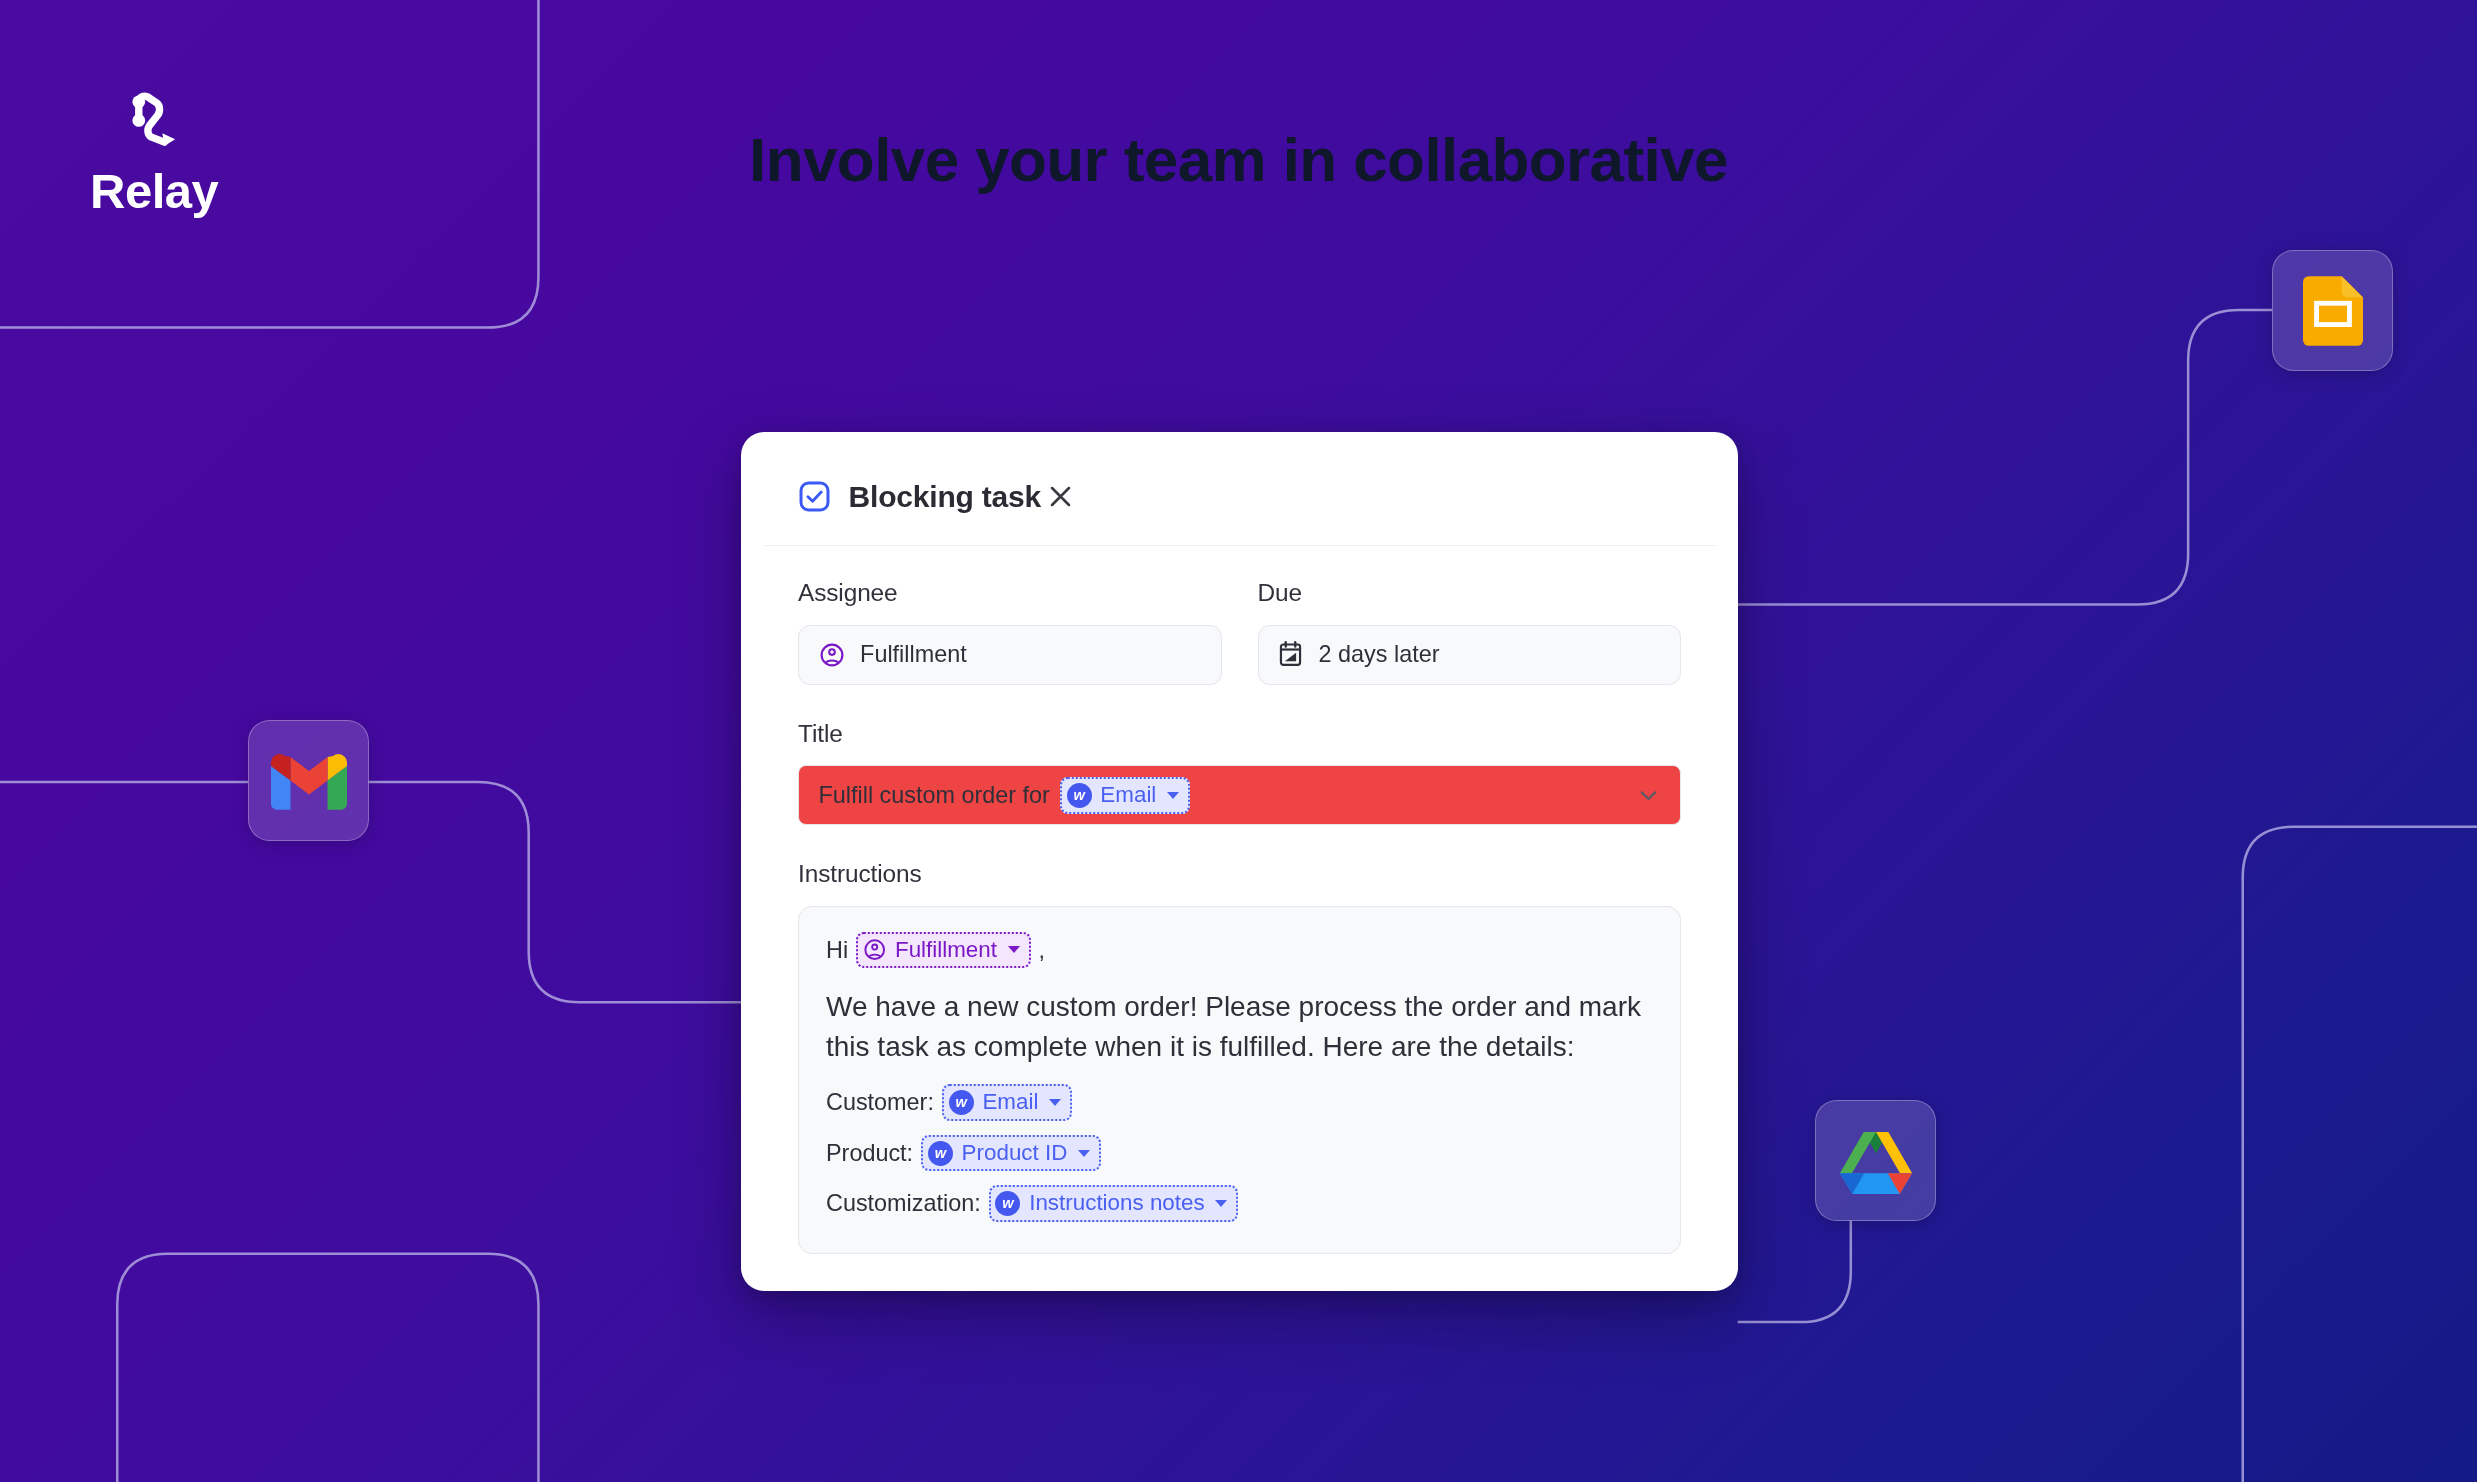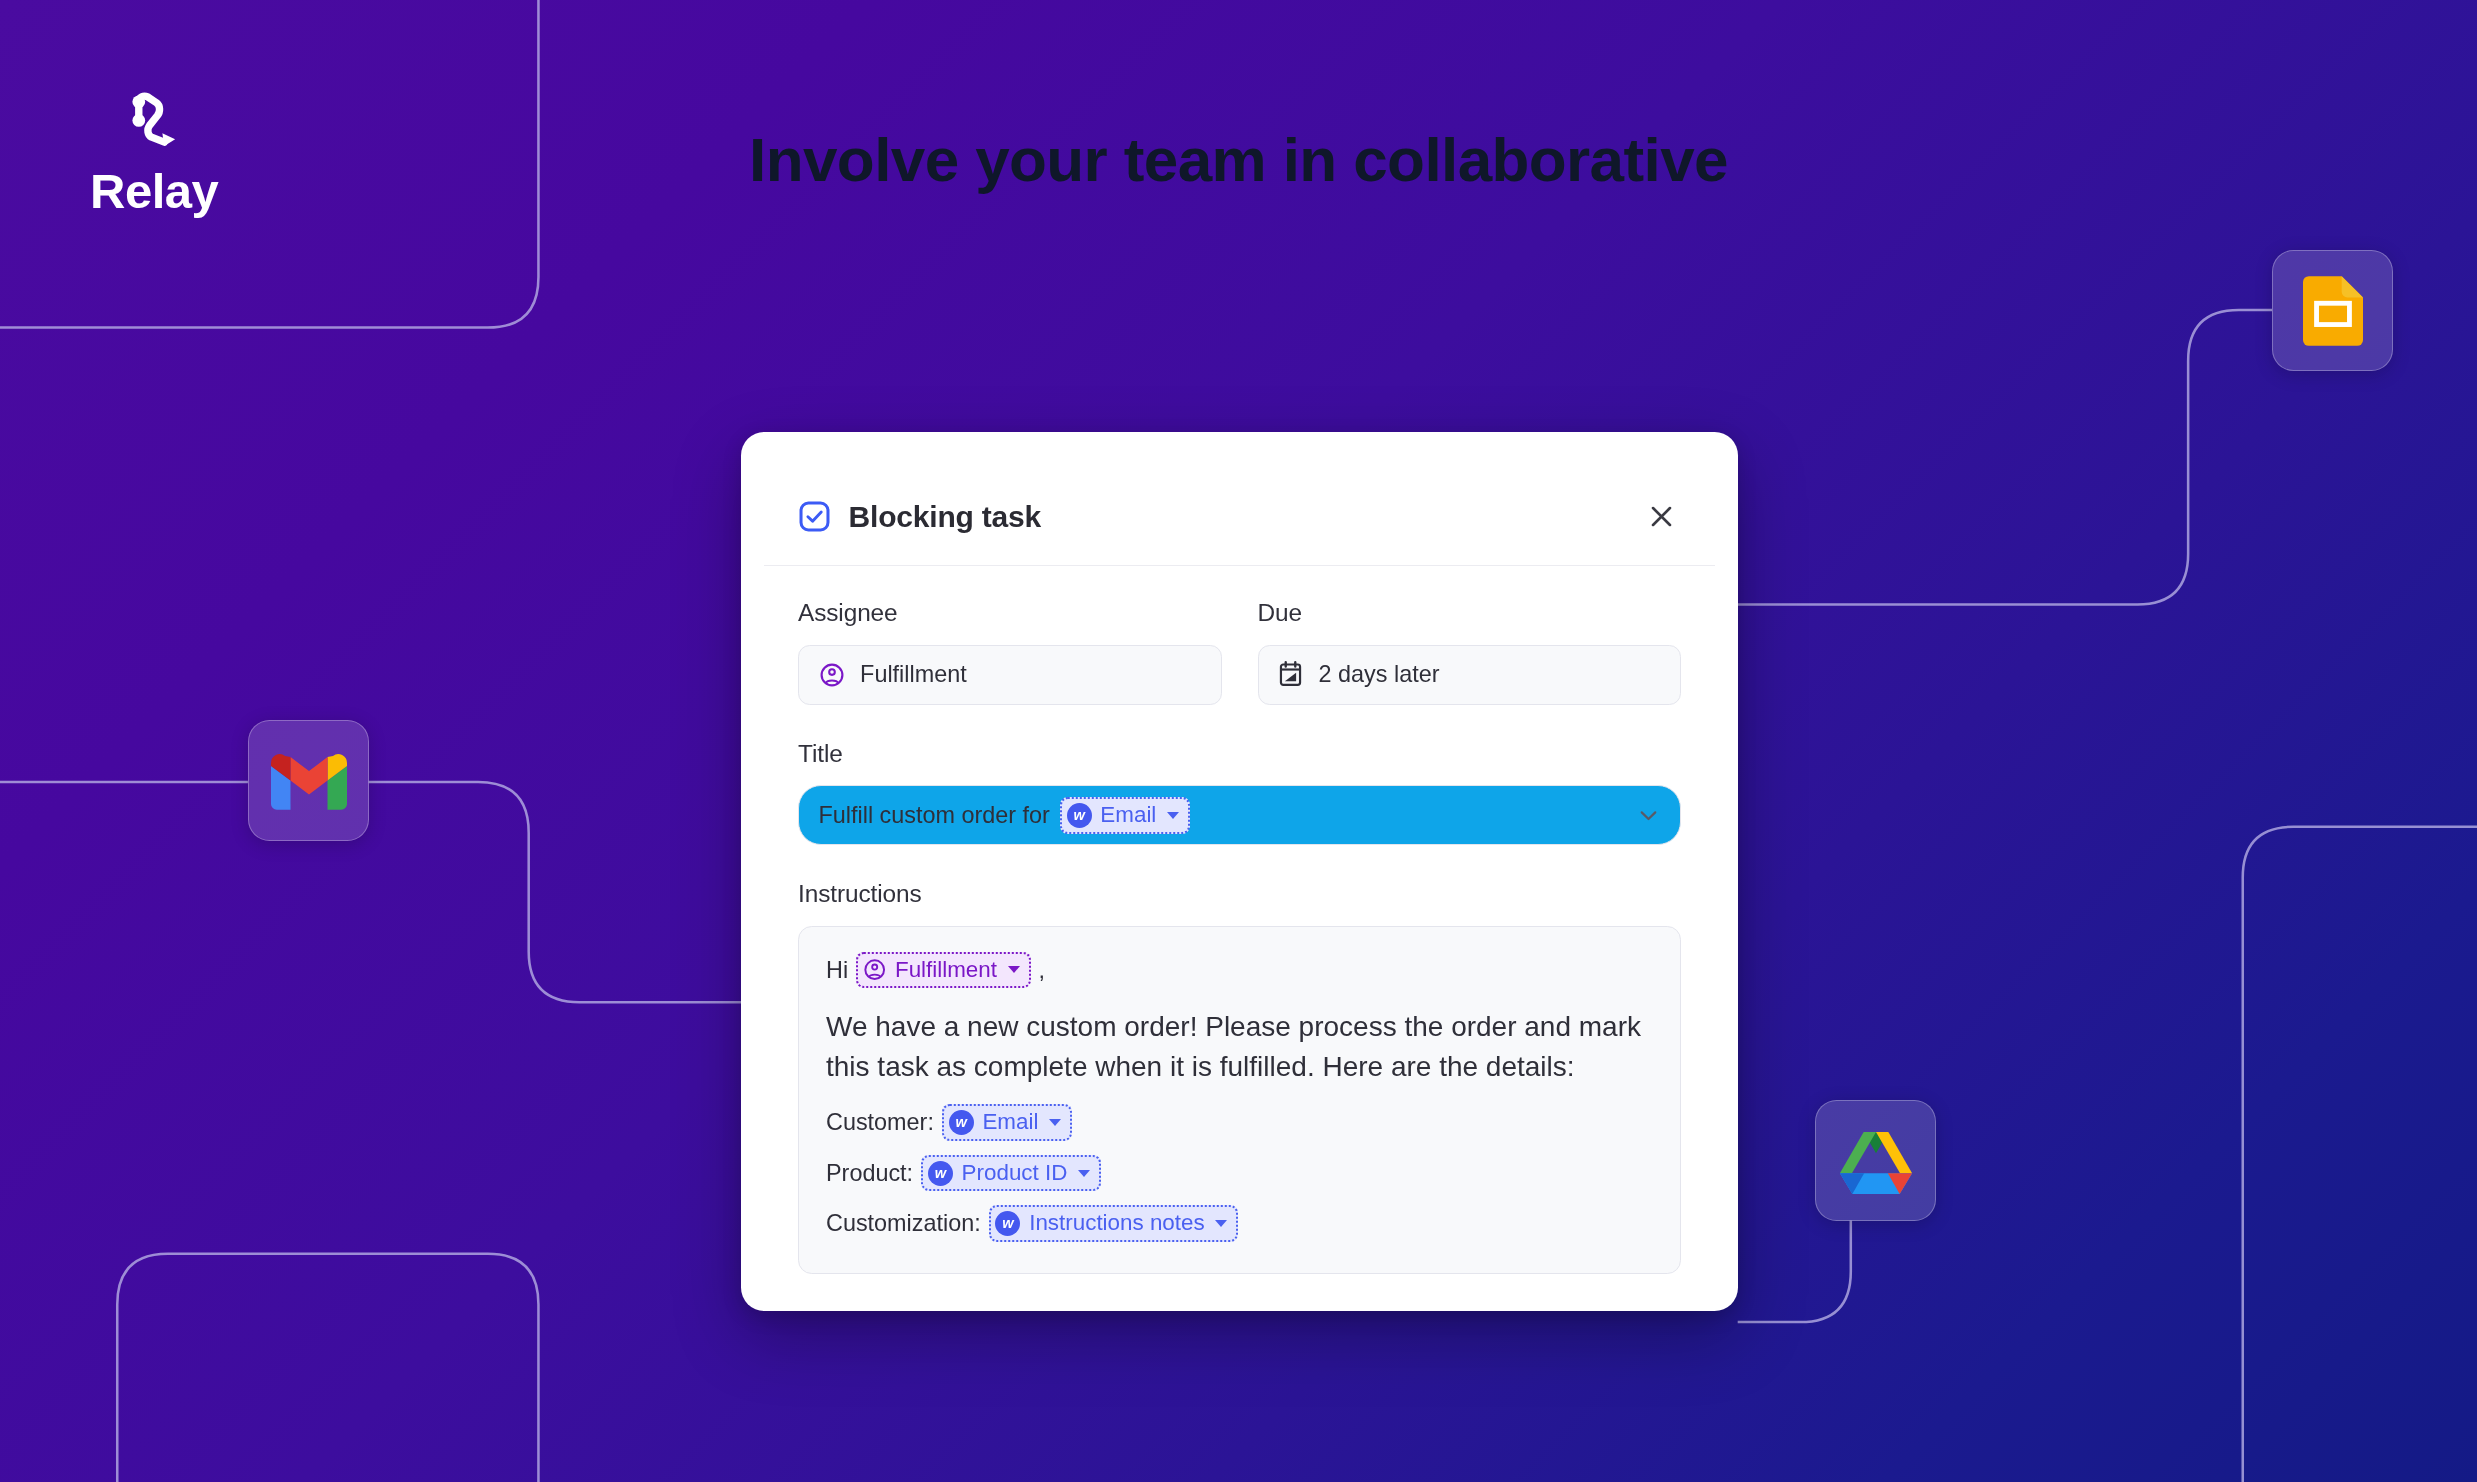--- a/index.html
+++ b/index.html
@@ -88,8 +88,8 @@
   .dialog-header {
     display: flex;
     align-items: center;
-    justify-content: space-between;
-    padding: 65px 57px 29px 57px;
+    justify-content: flex-start;
+    padding: 45px 57px 29px 57px;
   }
   .dialog-title-group {
     display: flex;

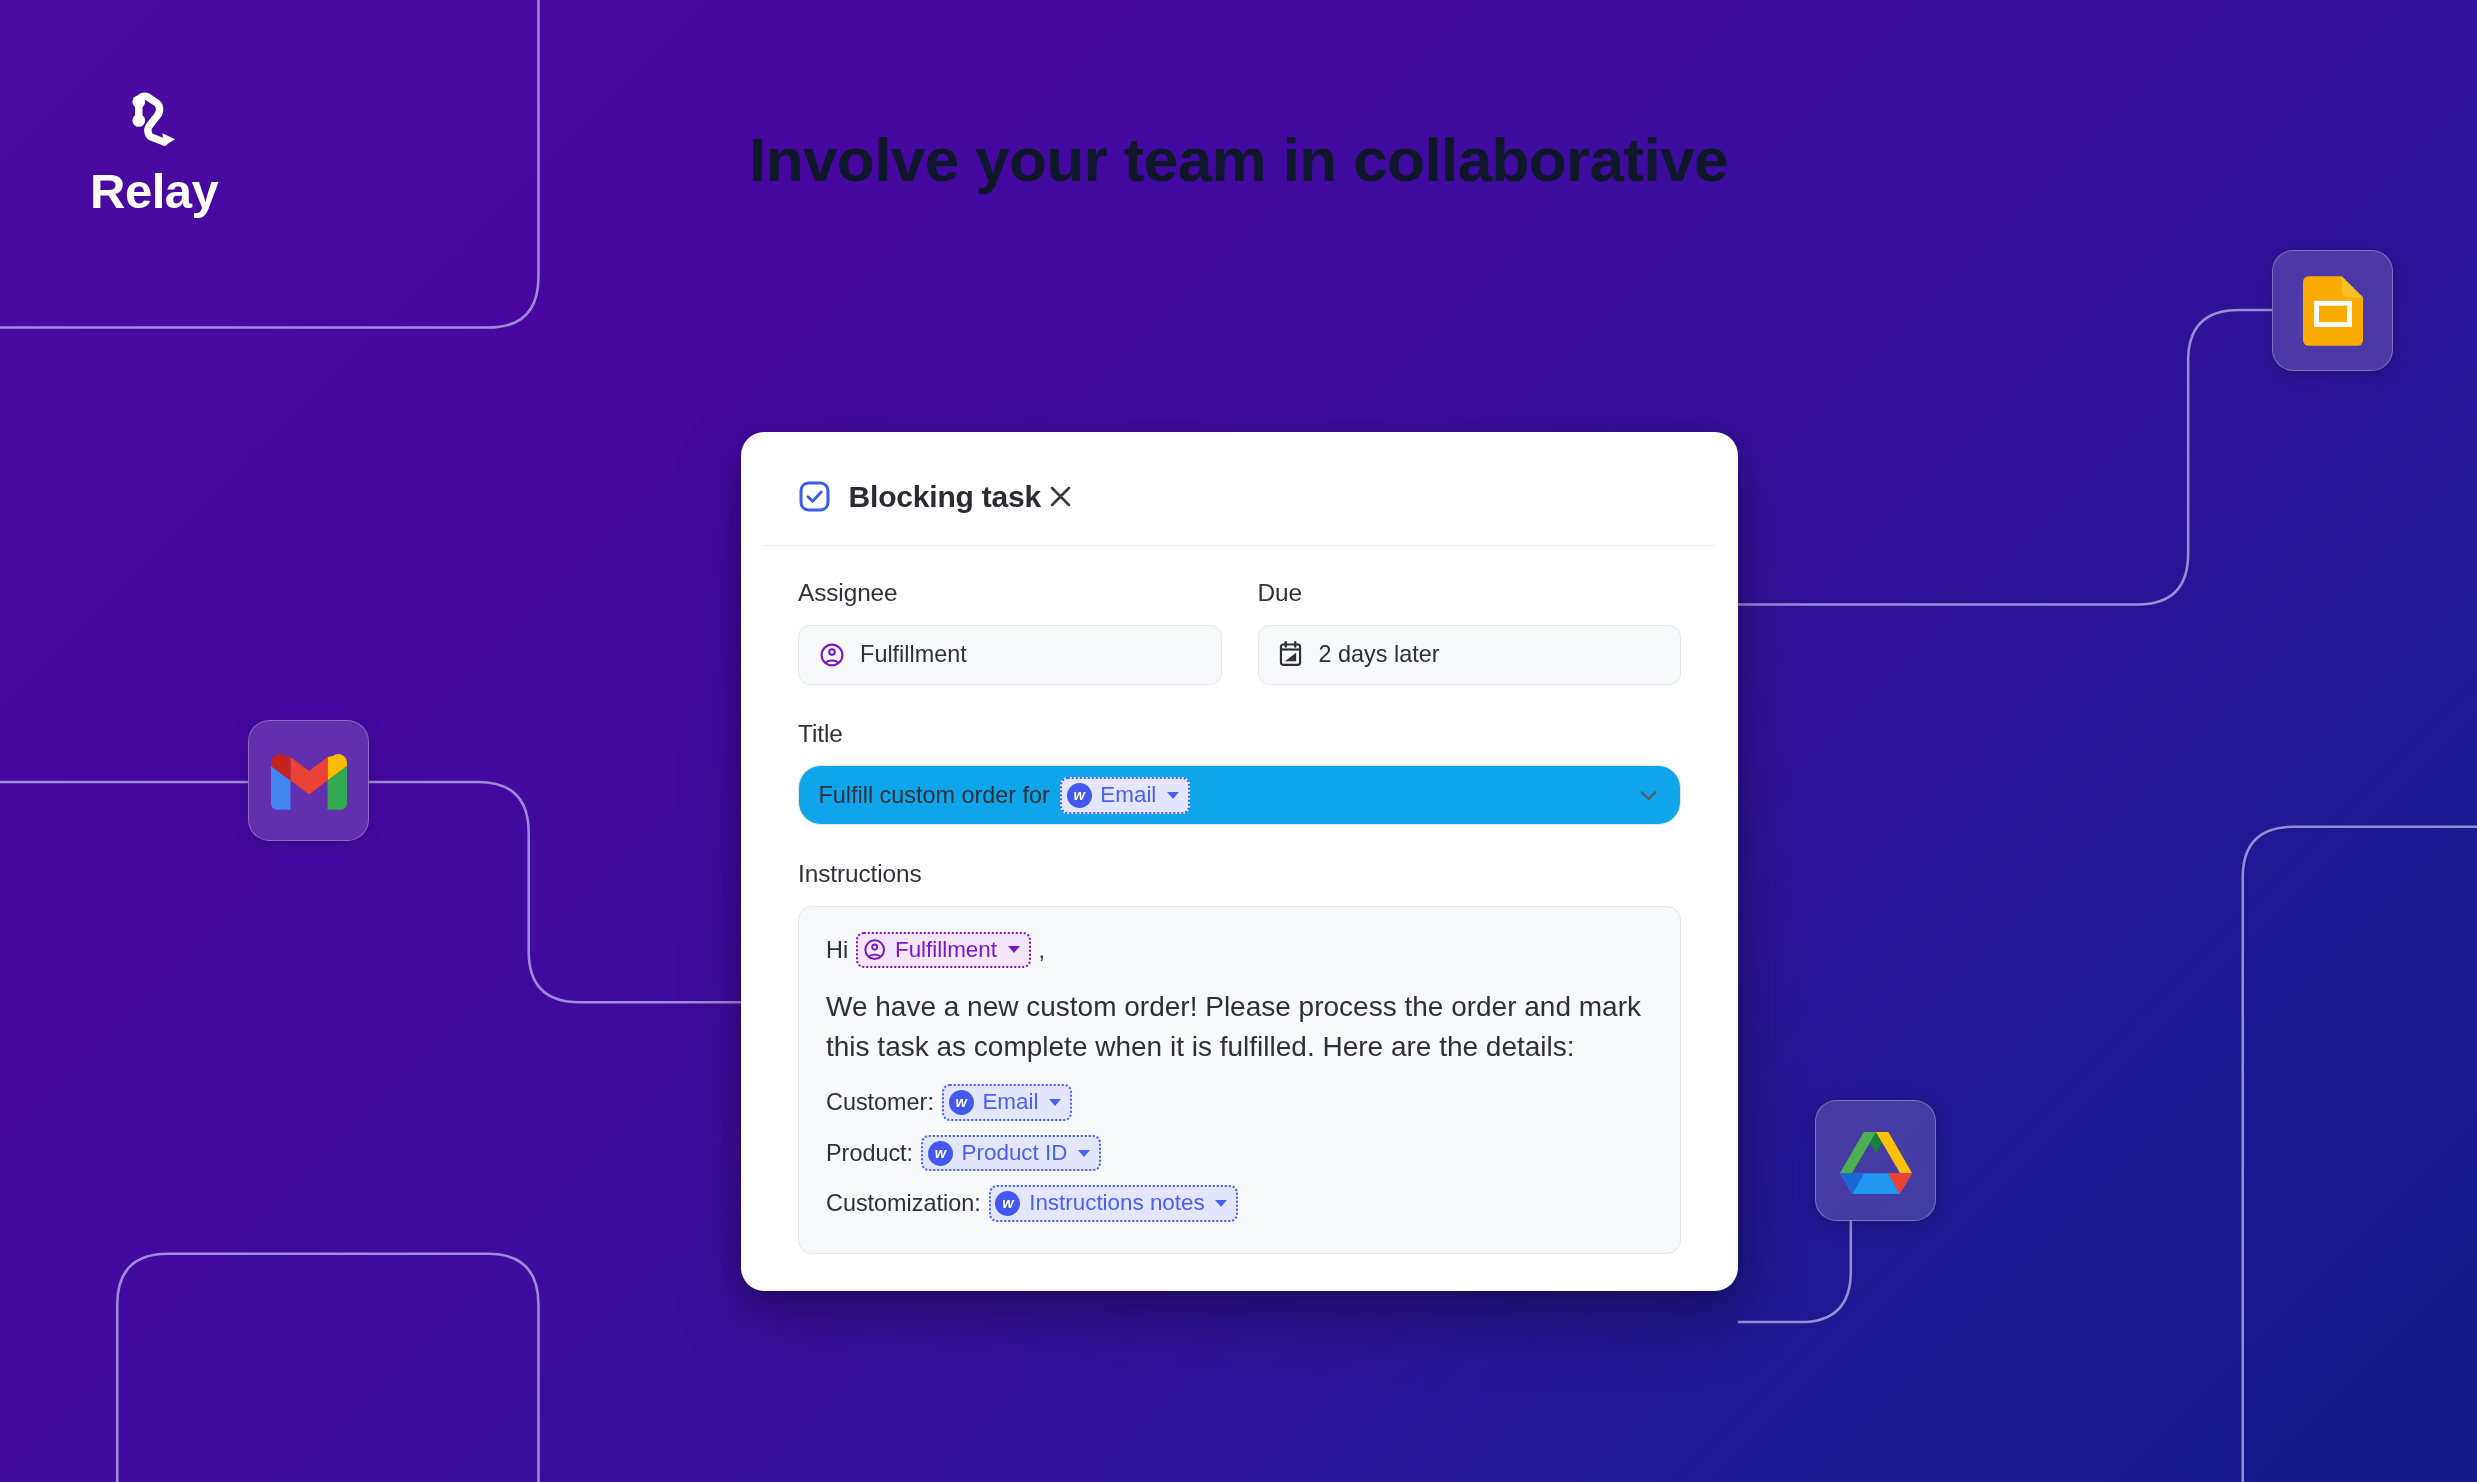--- a/index.html
+++ b/index.html
@@ -153,9 +153,9 @@
 
   
   .title-input {
-    background: #0ea5e9;
+    background: #ef4444;
     border: 1px solid #e4e5ed;
-    border-radius: 23px;
+    border-radius: 8px;
     min-height: 60px;
     display: flex;
     align-items: center;

